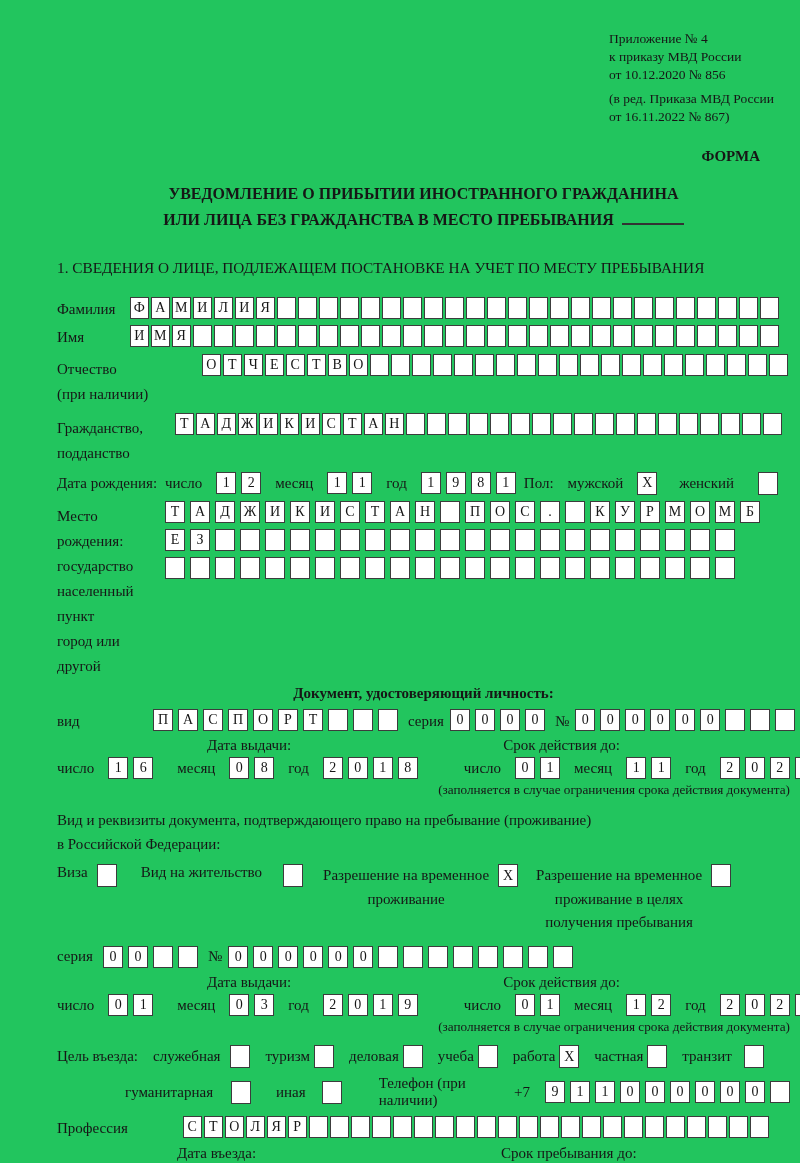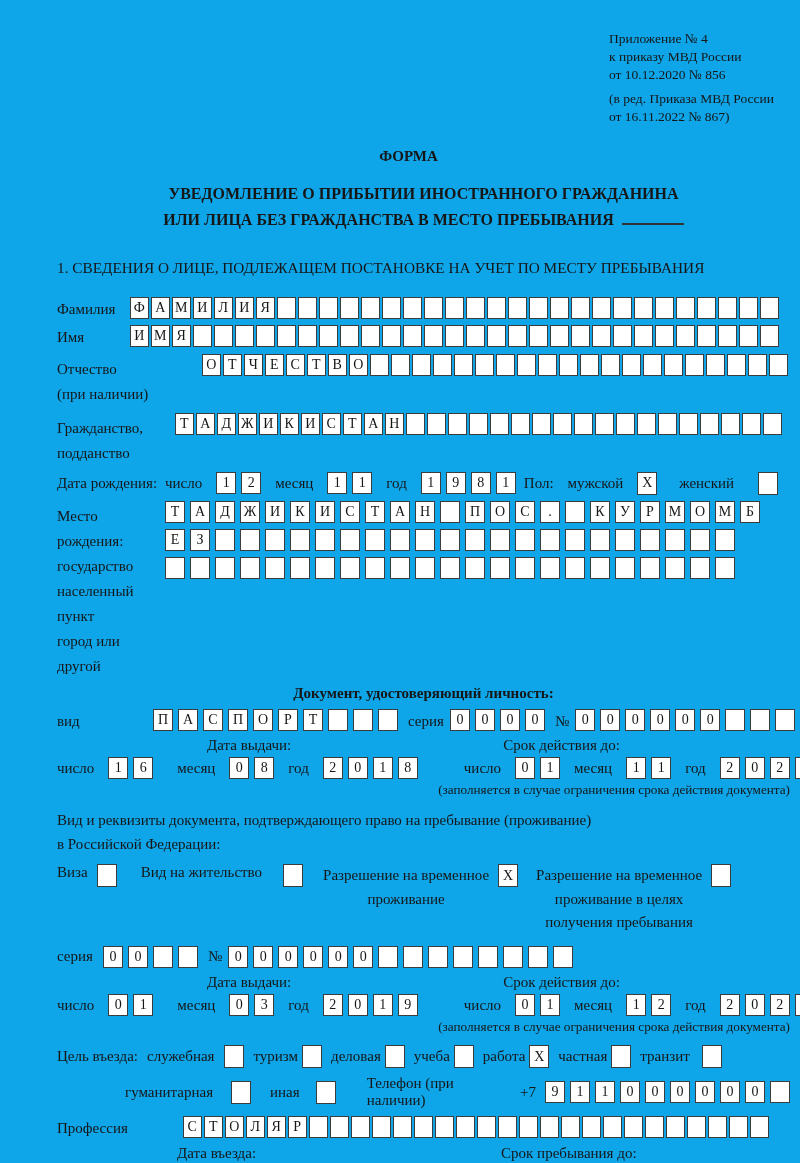--- a/index.html
+++ b/index.html
@@ -4,7 +4,7 @@
 <style>
   html,body{margin:0;padding:0;background:#e8e8e8;}
   .page{
-    position:relative;width:800px;height:1163px;margin:0 auto;background:#0ea5e9;
+    position:relative;width:800px;height:1163px;margin:0 auto;background:#22c55e;
     font-family:"Liberation Serif","DejaVu Serif",serif;color:#161616;
     box-sizing:border-box;padding:30px 10px 0 57px;overflow:hidden;
   }

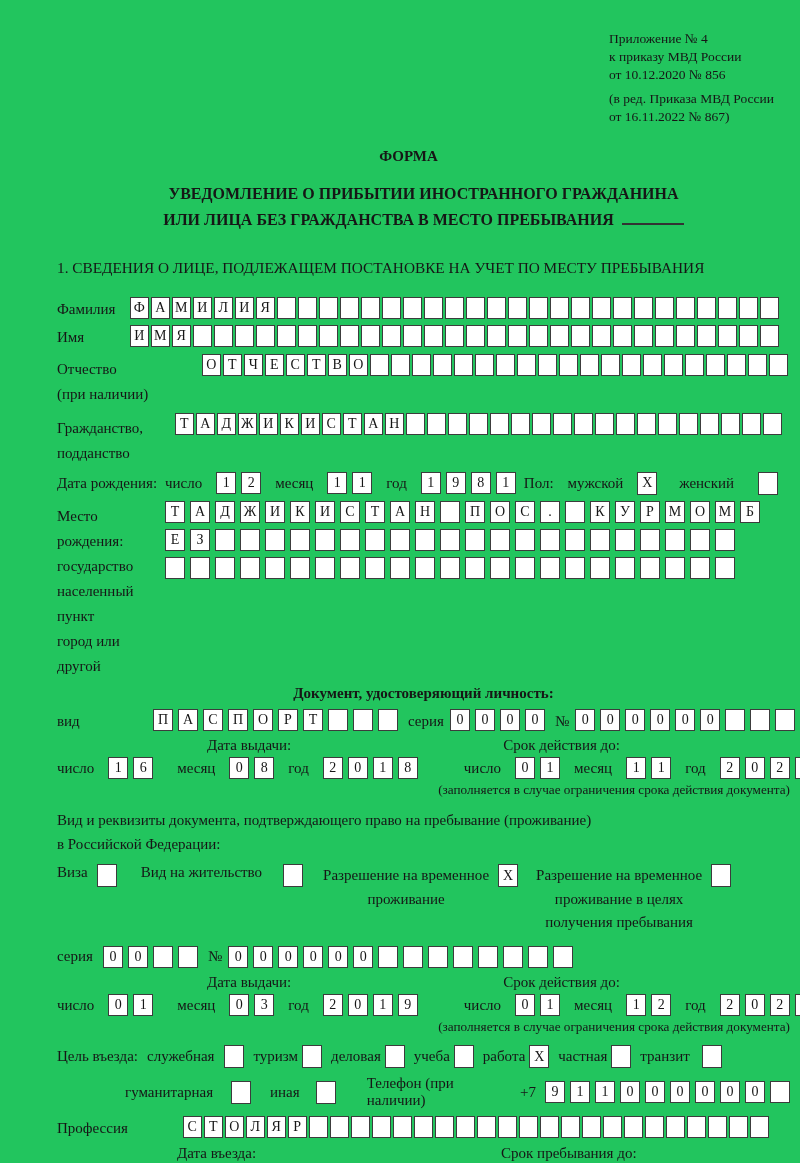--- a/index.html
+++ b/index.html
@@ -10,7 +10,7 @@
   }
   .annex{margin-left:552px;font-size:13.5px;line-height:1.35;}
   .annex-note{margin-top:5px;}
-  .forma{font-weight:bold;text-align:center;padding-right:30px;font-size:15px;margin-top:22px;}
+  .forma{font-weight:bold;text-align:right;padding-right:30px;font-size:15px;margin-top:22px;}
   .title{font-weight:bold;text-align:center;font-size:16px;margin-top:16px;line-height:1.65;}
   .blank-line{display:inline-block;width:62px;border-bottom:2px solid #333;height:4px;margin-left:8px;}
   .sect{font-weight:normal;font-size:15.3px;margin-top:25px;margin-bottom:20px;}

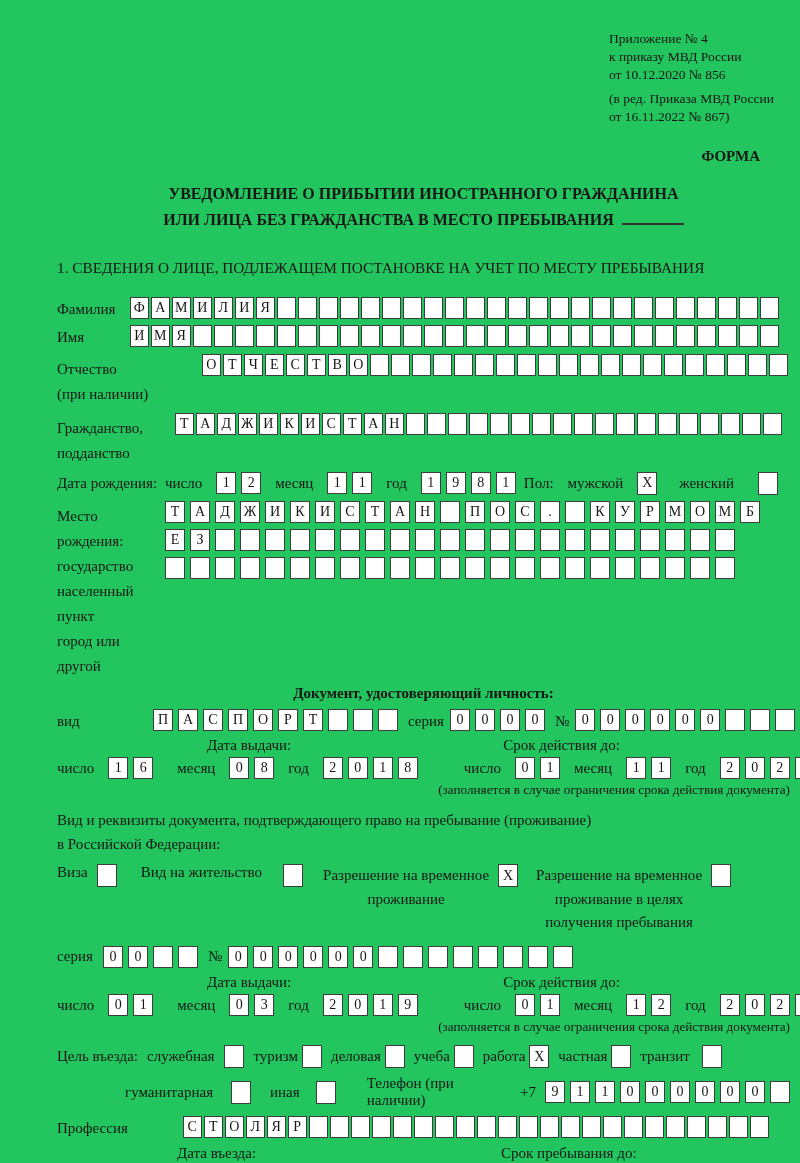--- a/index.html
+++ b/index.html
@@ -36,7 +36,7 @@
   .options-row{display:flex;align-items:flex-start;margin:8px 0 12px;font-size:15px;gap:10px;}
   .opt{display:flex;align-items:flex-start;gap:9px;}
   .opt-multi{text-align:center;line-height:1.55;}
-  .prow{display:flex;align-items:center;font-size:15px;margin-bottom:7px;gap:9px;}
+  .prow{display:flex;align-items:center;font-size:15px;margin-bottom:7px;gap:15px;}
   .pitem{display:inline-flex;align-items:center;gap:4px;flex:none;}
 </style>
 </head>

